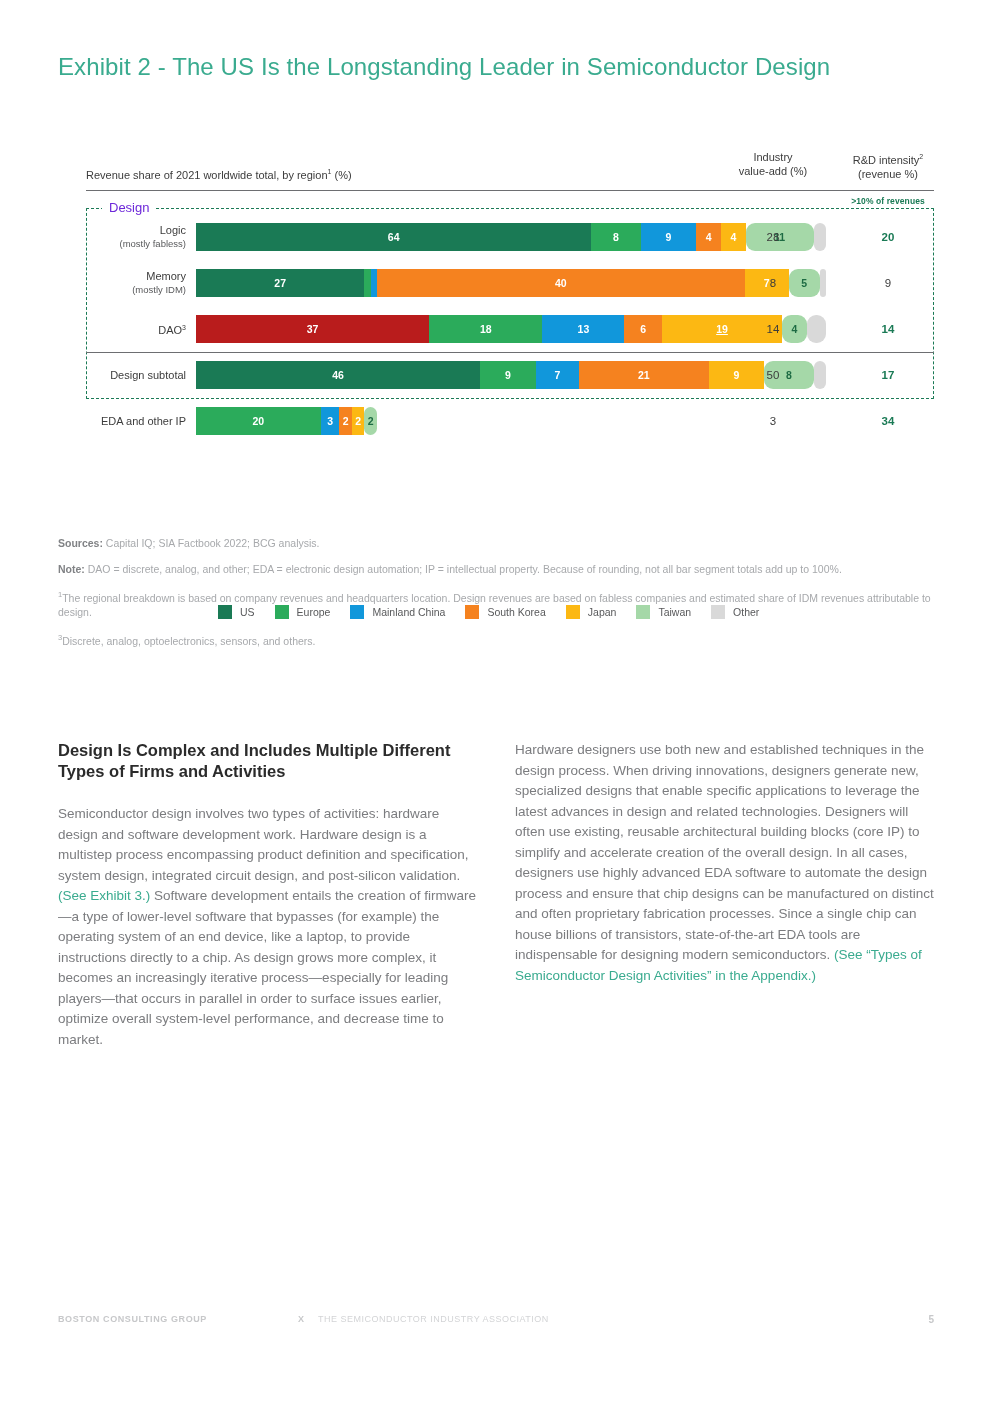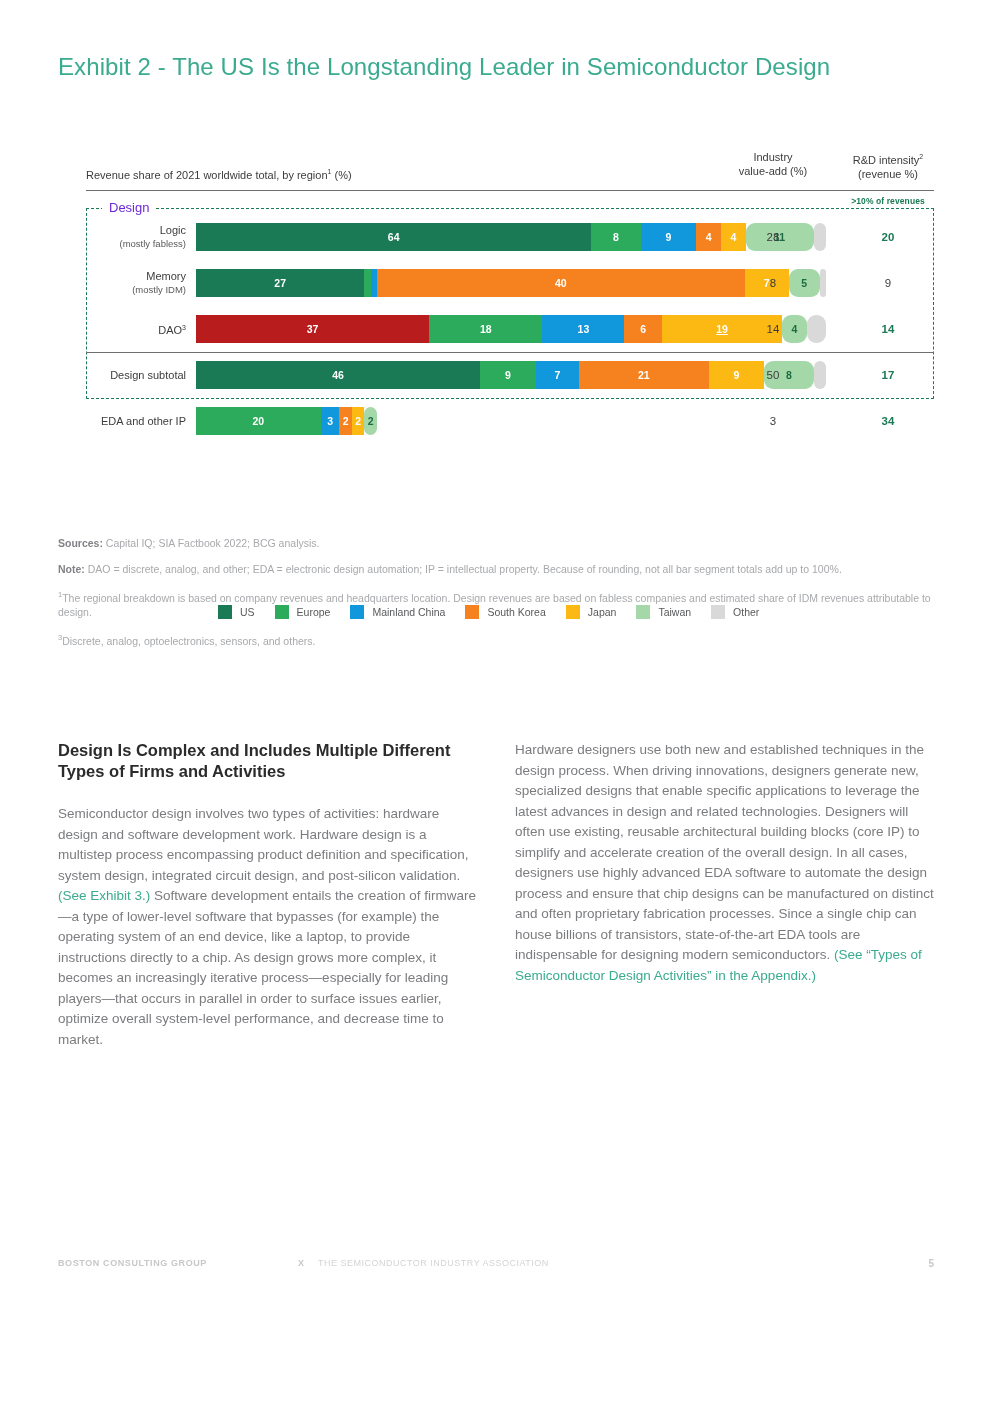--- a/index.html
+++ b/index.html
@@ -122,7 +122,7 @@
   .ref { color:#3aab8f; }
 
   
-  .footer { position:absolute; left:58px; top:1258px; width:876px; height:16px; }
+  .footer { position:absolute; left:58px; top:1314px; width:876px; height:16px; }
   .footer-bcg {
     position:absolute; left:0; top:0; font-size:9px; font-weight:700;
     letter-spacing:0.6px; color:#c7c8ca;

